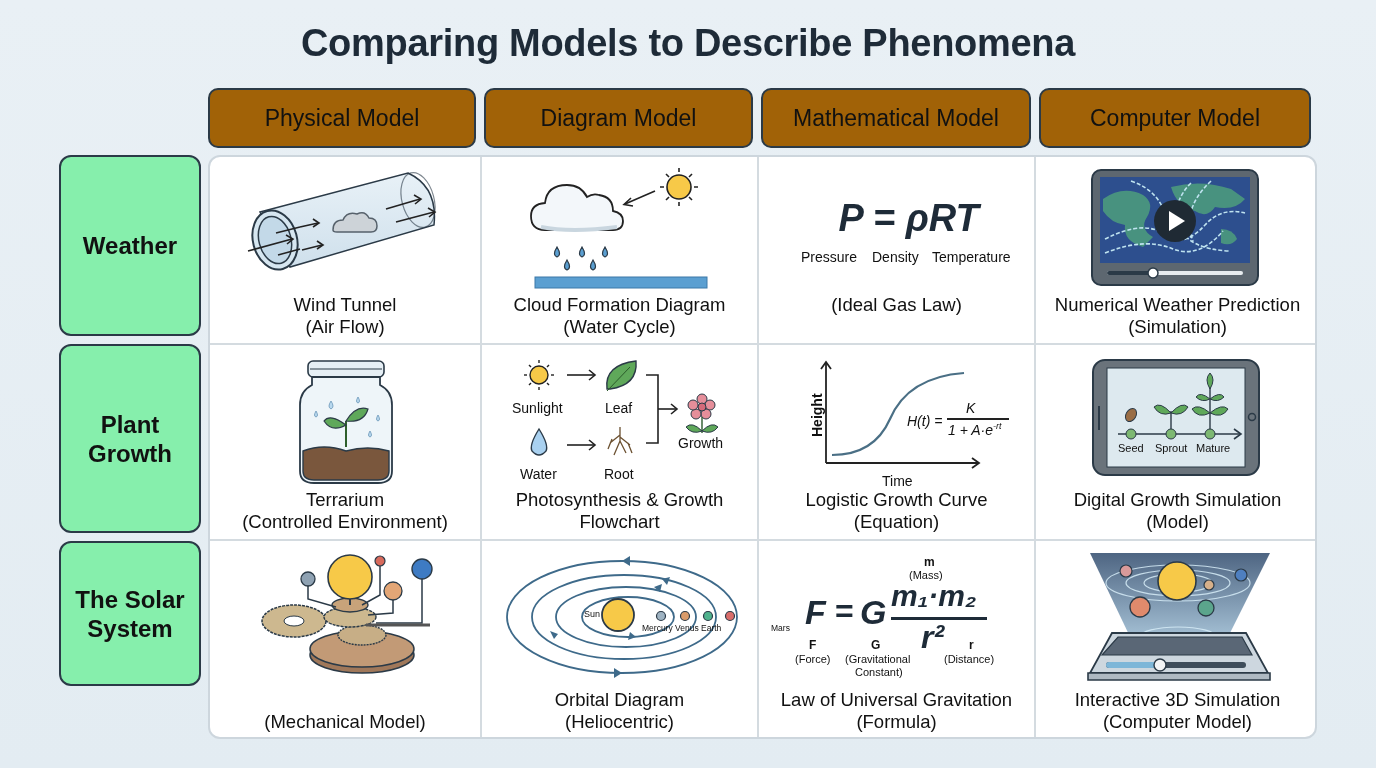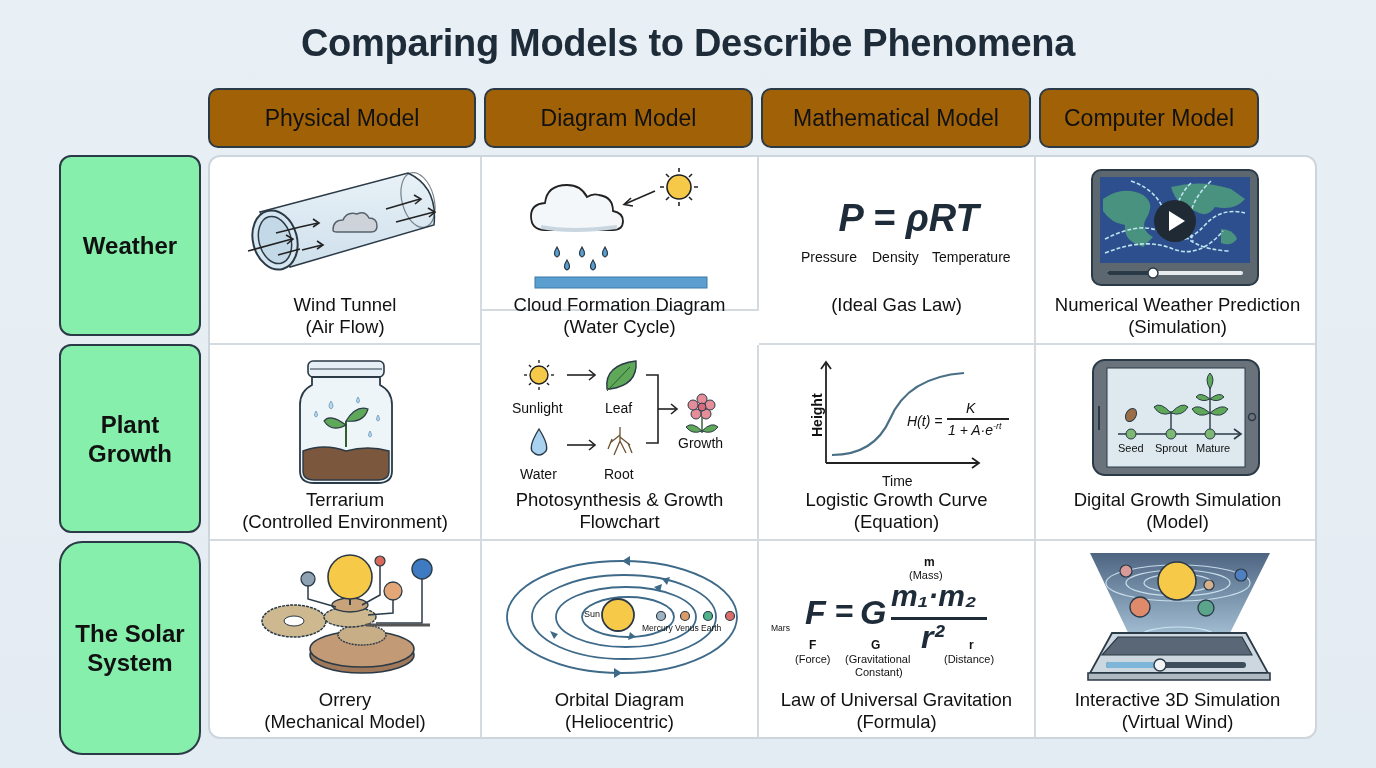--- a/index.html
+++ b/index.html
@@ -54,7 +54,7 @@
 <div class="col-header" style="left:761px;width:270px;">
     <span>Mathematical Model</span>
   </div>
-<div class="col-header" style="left:1039px;width:220px;">
+<div class="col-header" style="left:1039px;width:272px;">
     <span>Computer Model</span>
   </div>
 

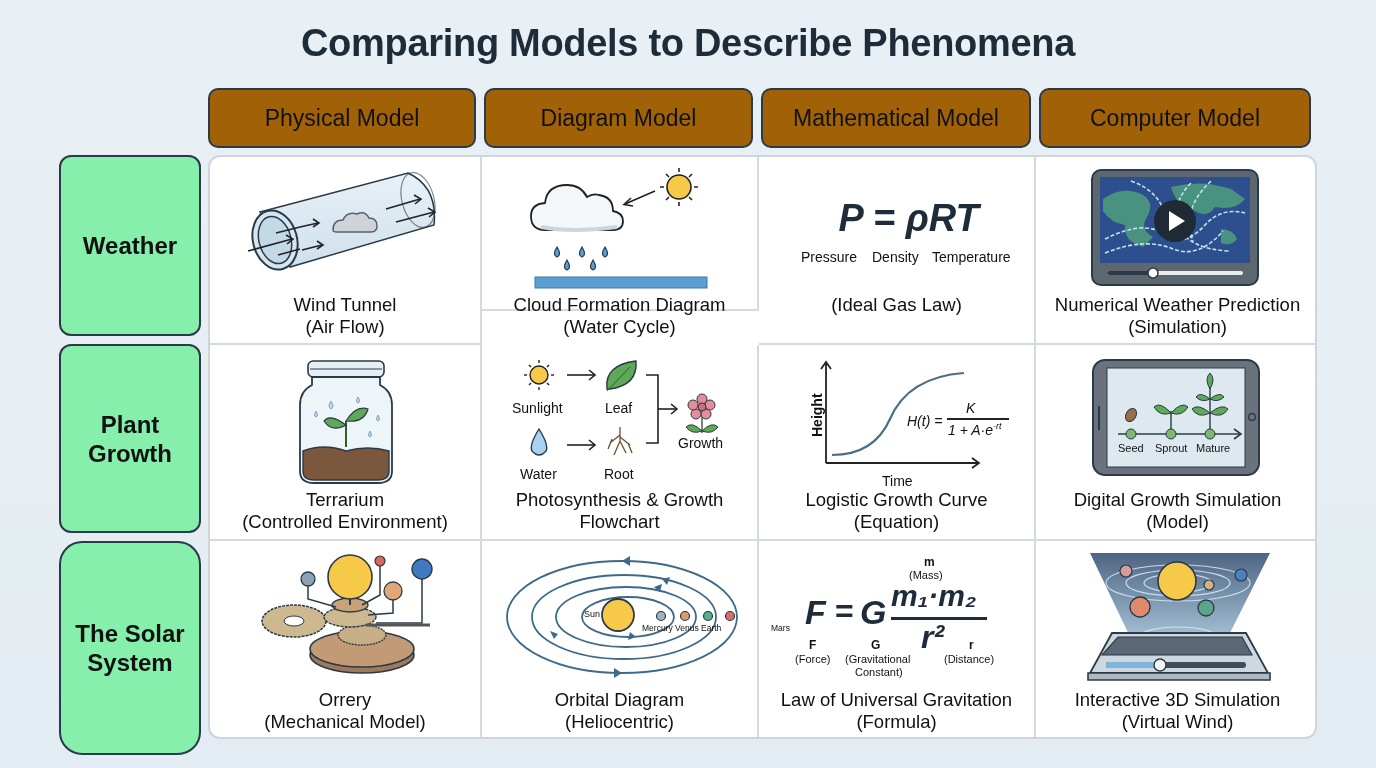--- a/index.html
+++ b/index.html
@@ -108,7 +108,7 @@
     <div class="cap" style="top:159px;">(Air Flow)</div>
   </div>
 
-  <div class="cell" style="left:272px;top:0;width:277px;height:154px;">
+  <div class="cell" style="left:272px;top:0;width:277px;height:188px;">
     <svg style="left:45px;top:8px;" width="190" height="125" viewBox="0 0 190 125">
       <path d="M18 65 q-14 0-14-14 q0-12 14-13 q2-18 22-18 q14 0 20 12 q6-4 12-2 q14 2 14 16 q10 2 10 10 q0 9-10 9 z" fill="#f3f7fa" stroke="#222" stroke-width="1.8"></path>
       <path d="M14 62 q30 6 76 0" stroke="#c9d6df" stroke-width="4" fill="none"></path>

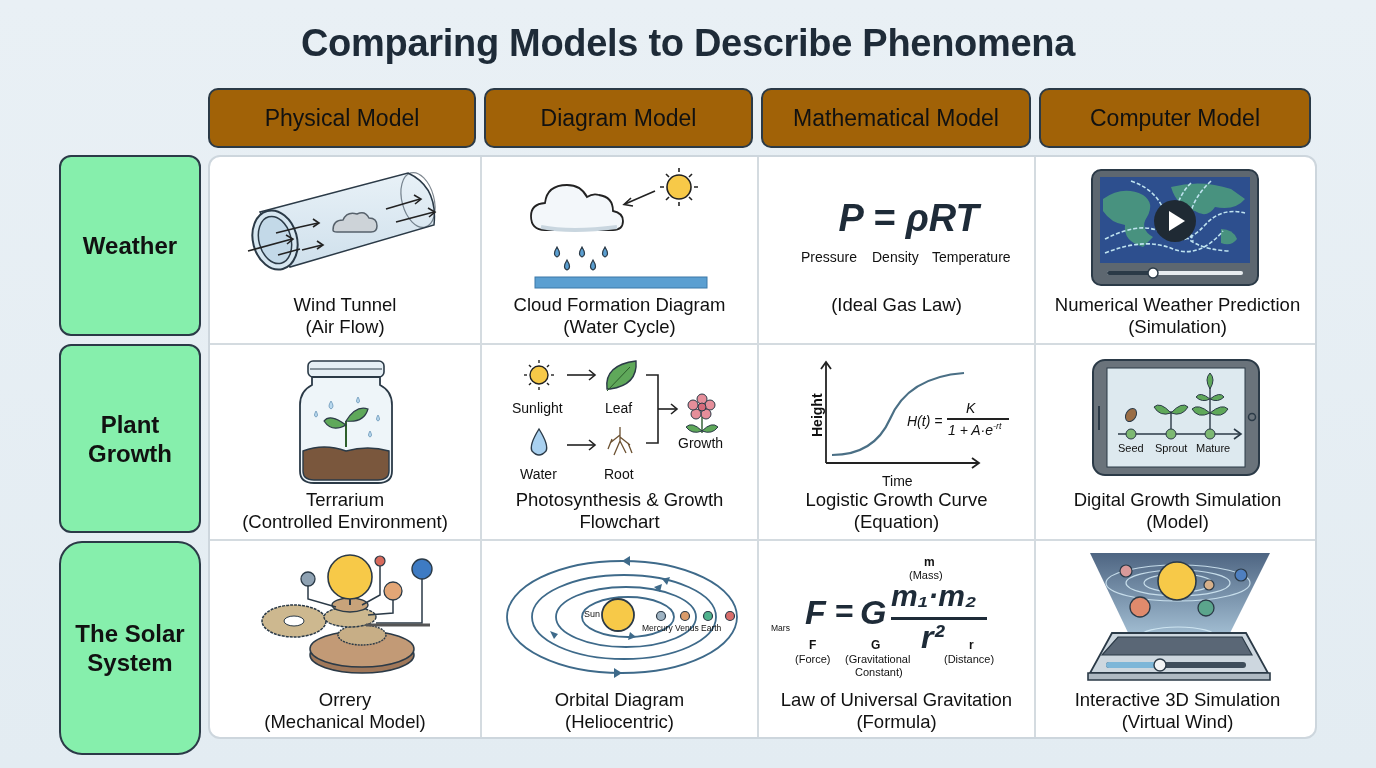--- a/index.html
+++ b/index.html
@@ -67,7 +67,7 @@
       <div>Growth</div>
     </div>
 </div>
-<div class="row-label" style="top:541px;height:214px;border-radius:23px;">
+<div class="row-label" style="top:541px;height:145px;">
   <div>
       <div>The Solar</div>
       <div>System</div>

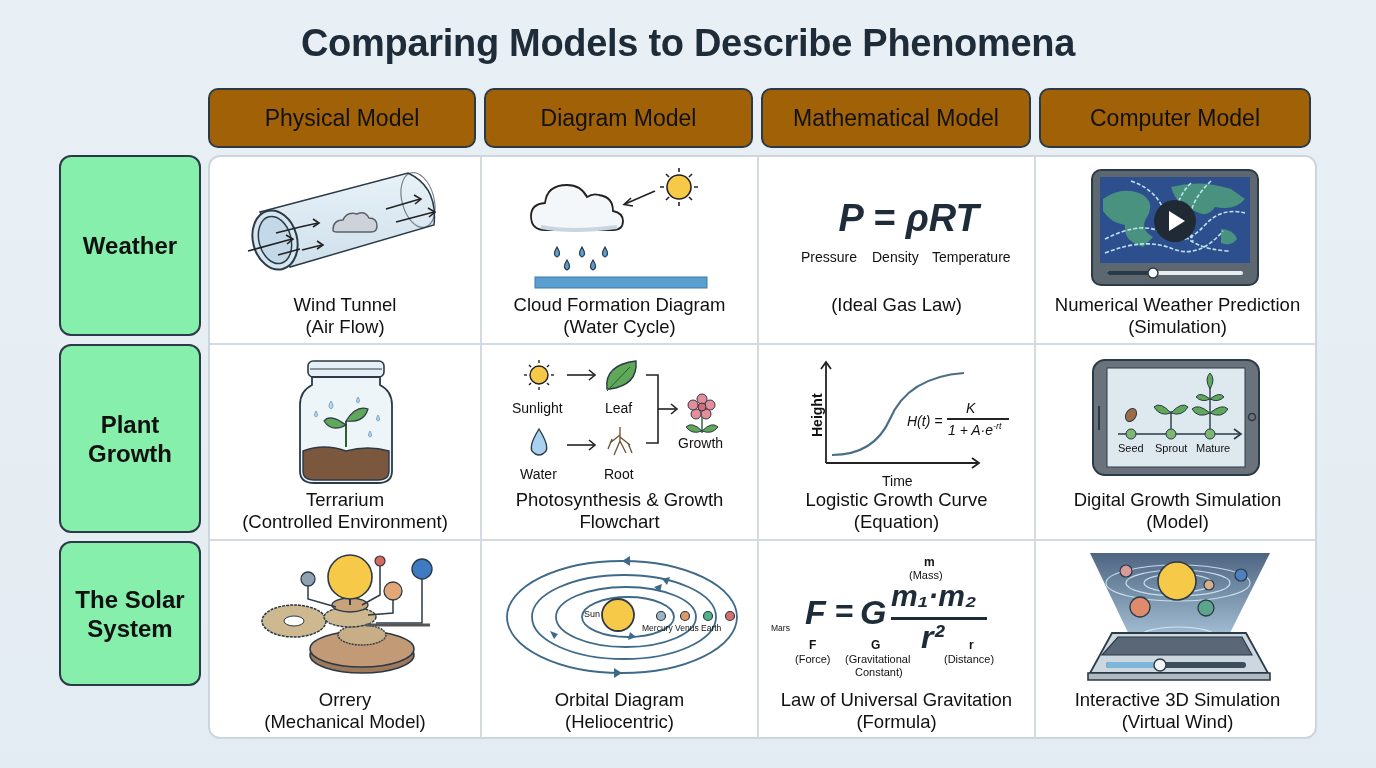--- a/index.html
+++ b/index.html
@@ -312,7 +312,6 @@
       <circle cx="135" cy="40" r="9" fill="#e3a676" stroke="#2b3a47" stroke-width="1.3"></circle>
       <circle cx="164" cy="18" r="10" fill="#3e7bc3" stroke="#2b3a47" stroke-width="1.4"></circle>
     </svg>
-    <div class="cap" style="top:148px;">Orrery</div>
     <div class="cap" style="top:170px;">(Mechanical Model)</div>
   </div>
 

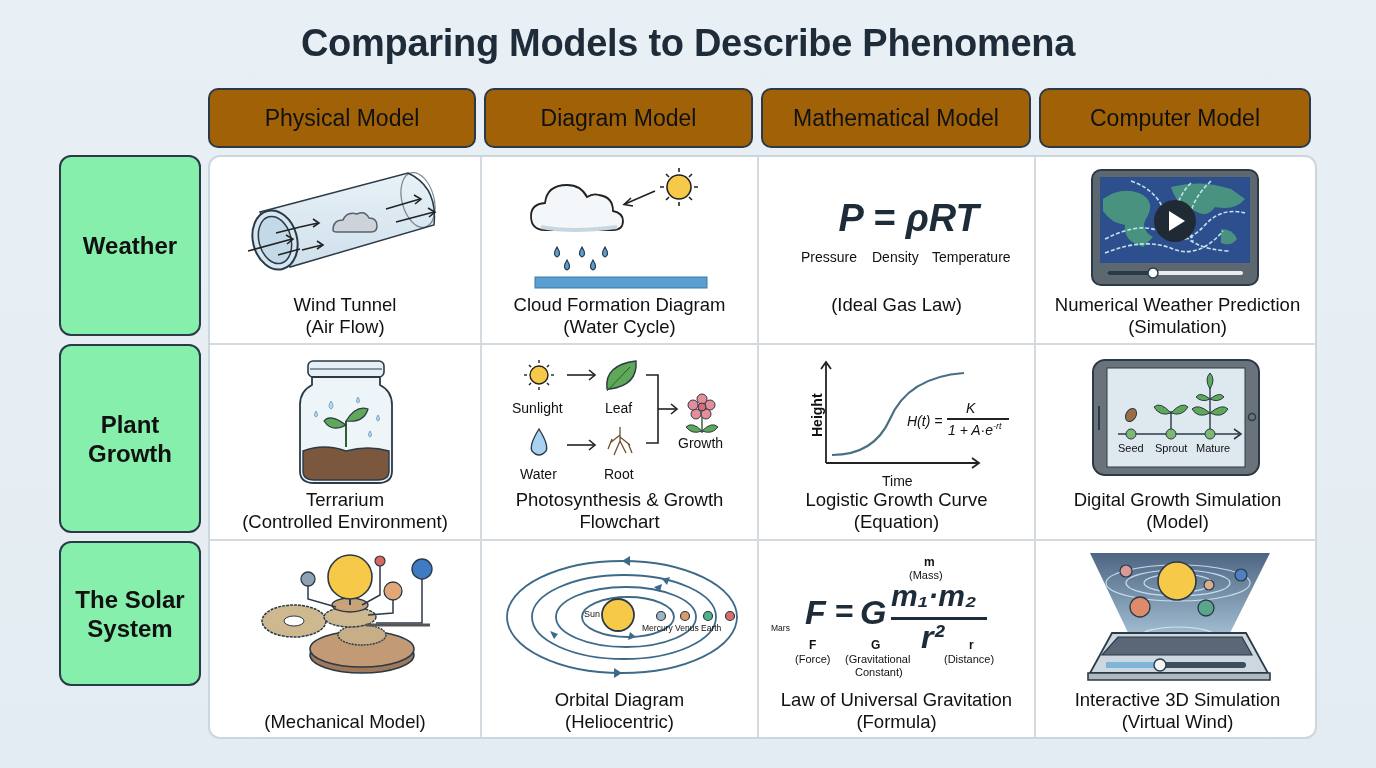--- a/index.html
+++ b/index.html
@@ -395,7 +395,7 @@
       <circle cx="80" cy="116" r="6" fill="#f2f4f6" stroke="#2b3a47" stroke-width="1.4"></circle>
     </svg>
     <div class="cap" style="top:148px;">Interactive 3D Simulation</div>
-    <div class="cap" style="top:170px;">(Virtual Wind)</div>
+    <div class="cap" style="top:170px;">(Computer Model)</div>
   </div>
 
 </div>

